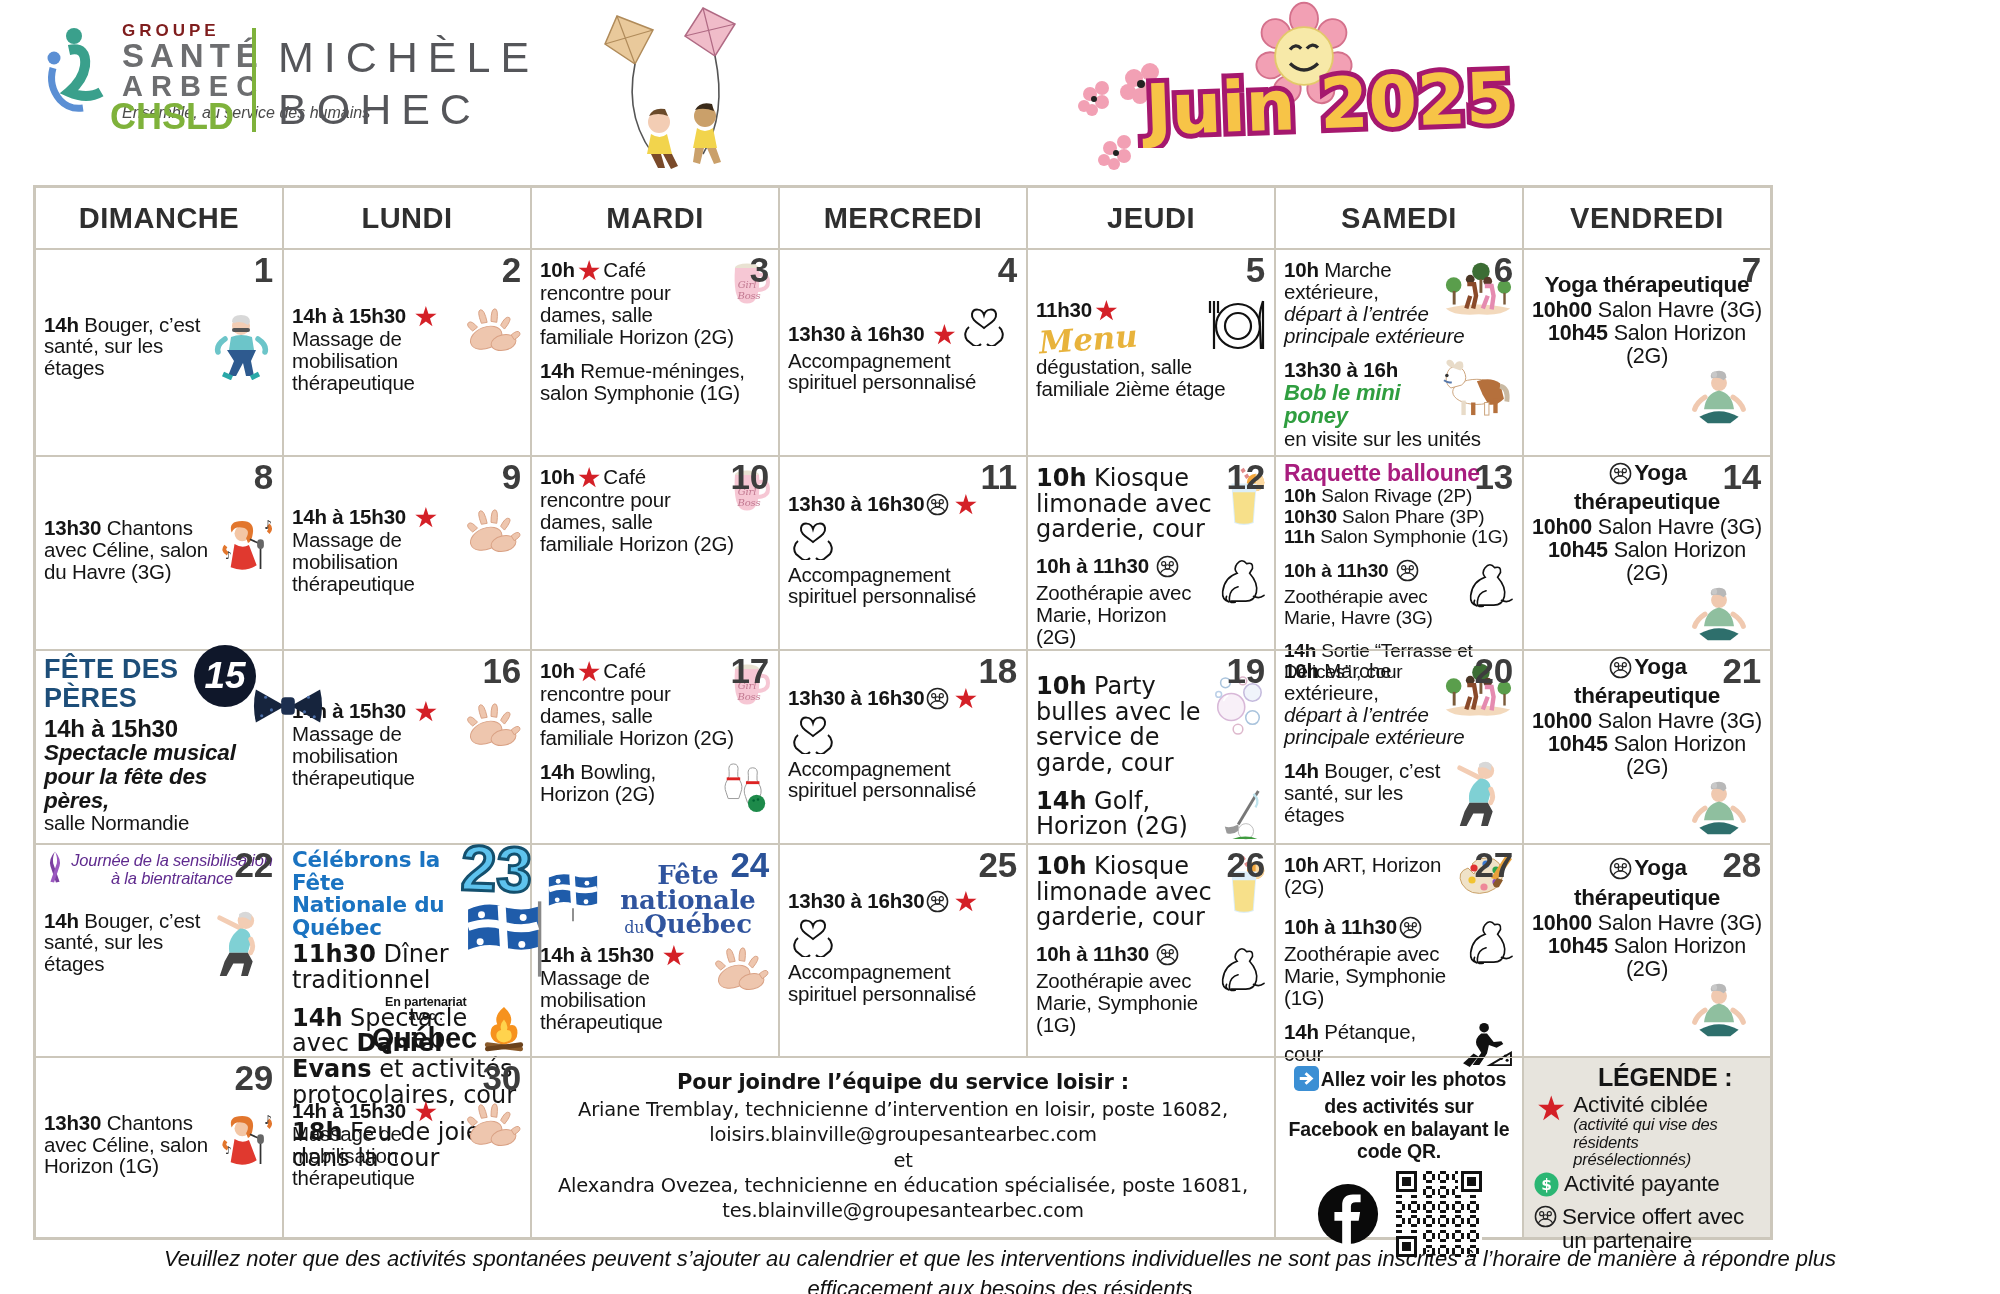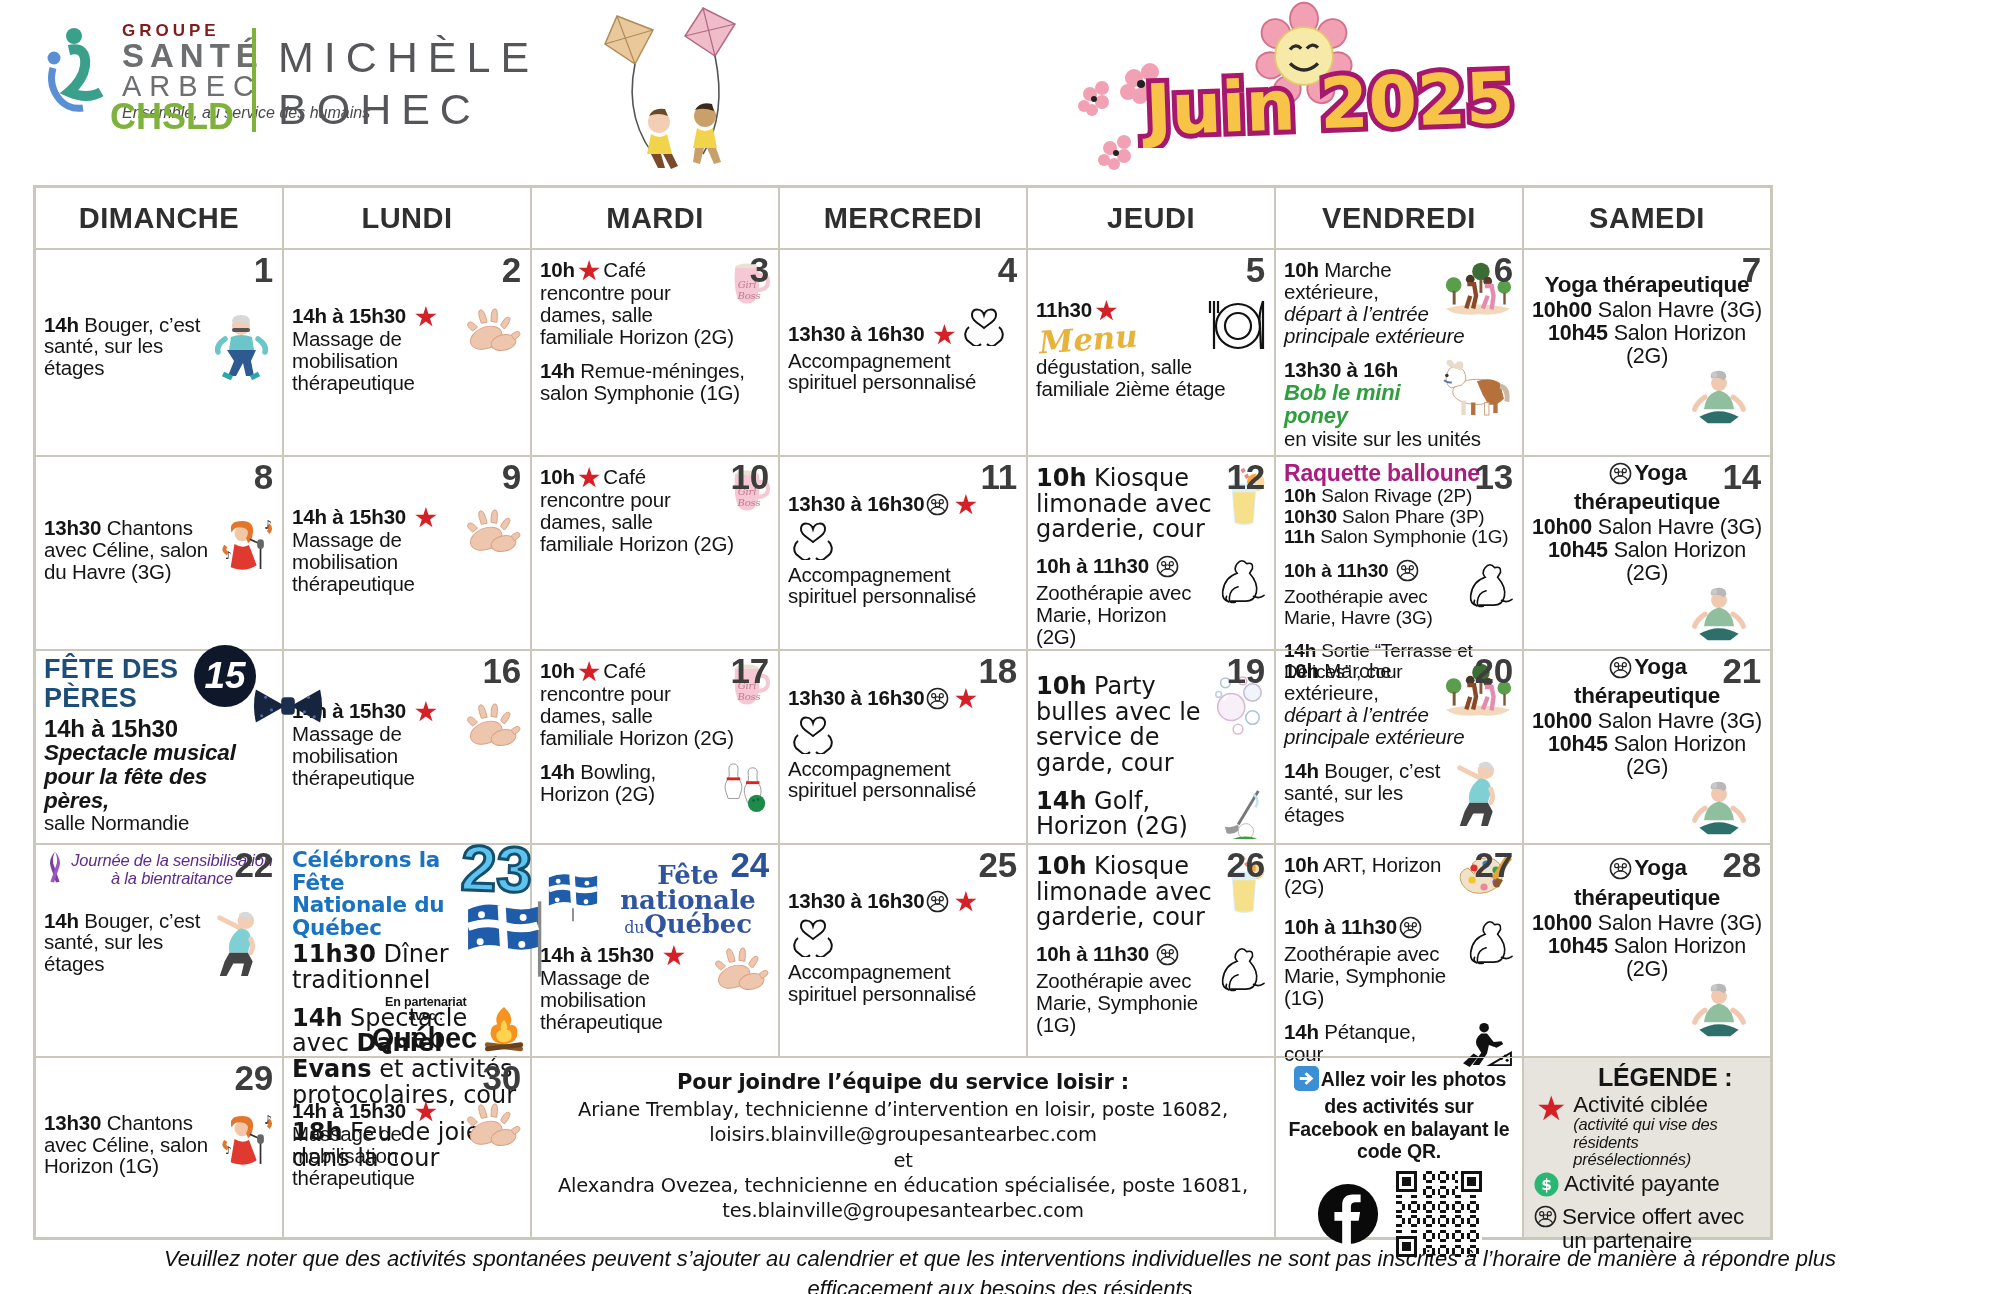--- a/index.html
+++ b/index.html
@@ -12,7 +12,7 @@
 .logo-text{left:122px;top:22px;line-height:1}
 .lg1{font-size:17px;letter-spacing:4px;color:#7f1d1d;font-weight:600}
 .lg2{font-size:33px;letter-spacing:6px;color:#6d6e70;font-weight:800}
-.lg3{font-size:29px;letter-spacing:8px;color:#6d6e70;font-weight:400}
+.lg3{font-size:29px;letter-spacing:8px;color:#6d6e70;font-weight:700}
 .lgtag{font-size:16px;font-style:italic;color:#4a4a4a;margin-top:4px;letter-spacing:0}
 .chsld{left:92px;top:96px;width:160px;text-align:center;font-size:36px;font-weight:800;color:#7fb23b}
 .divider{left:252px;top:28px;width:4px;height:104px;background:#7fb23b}

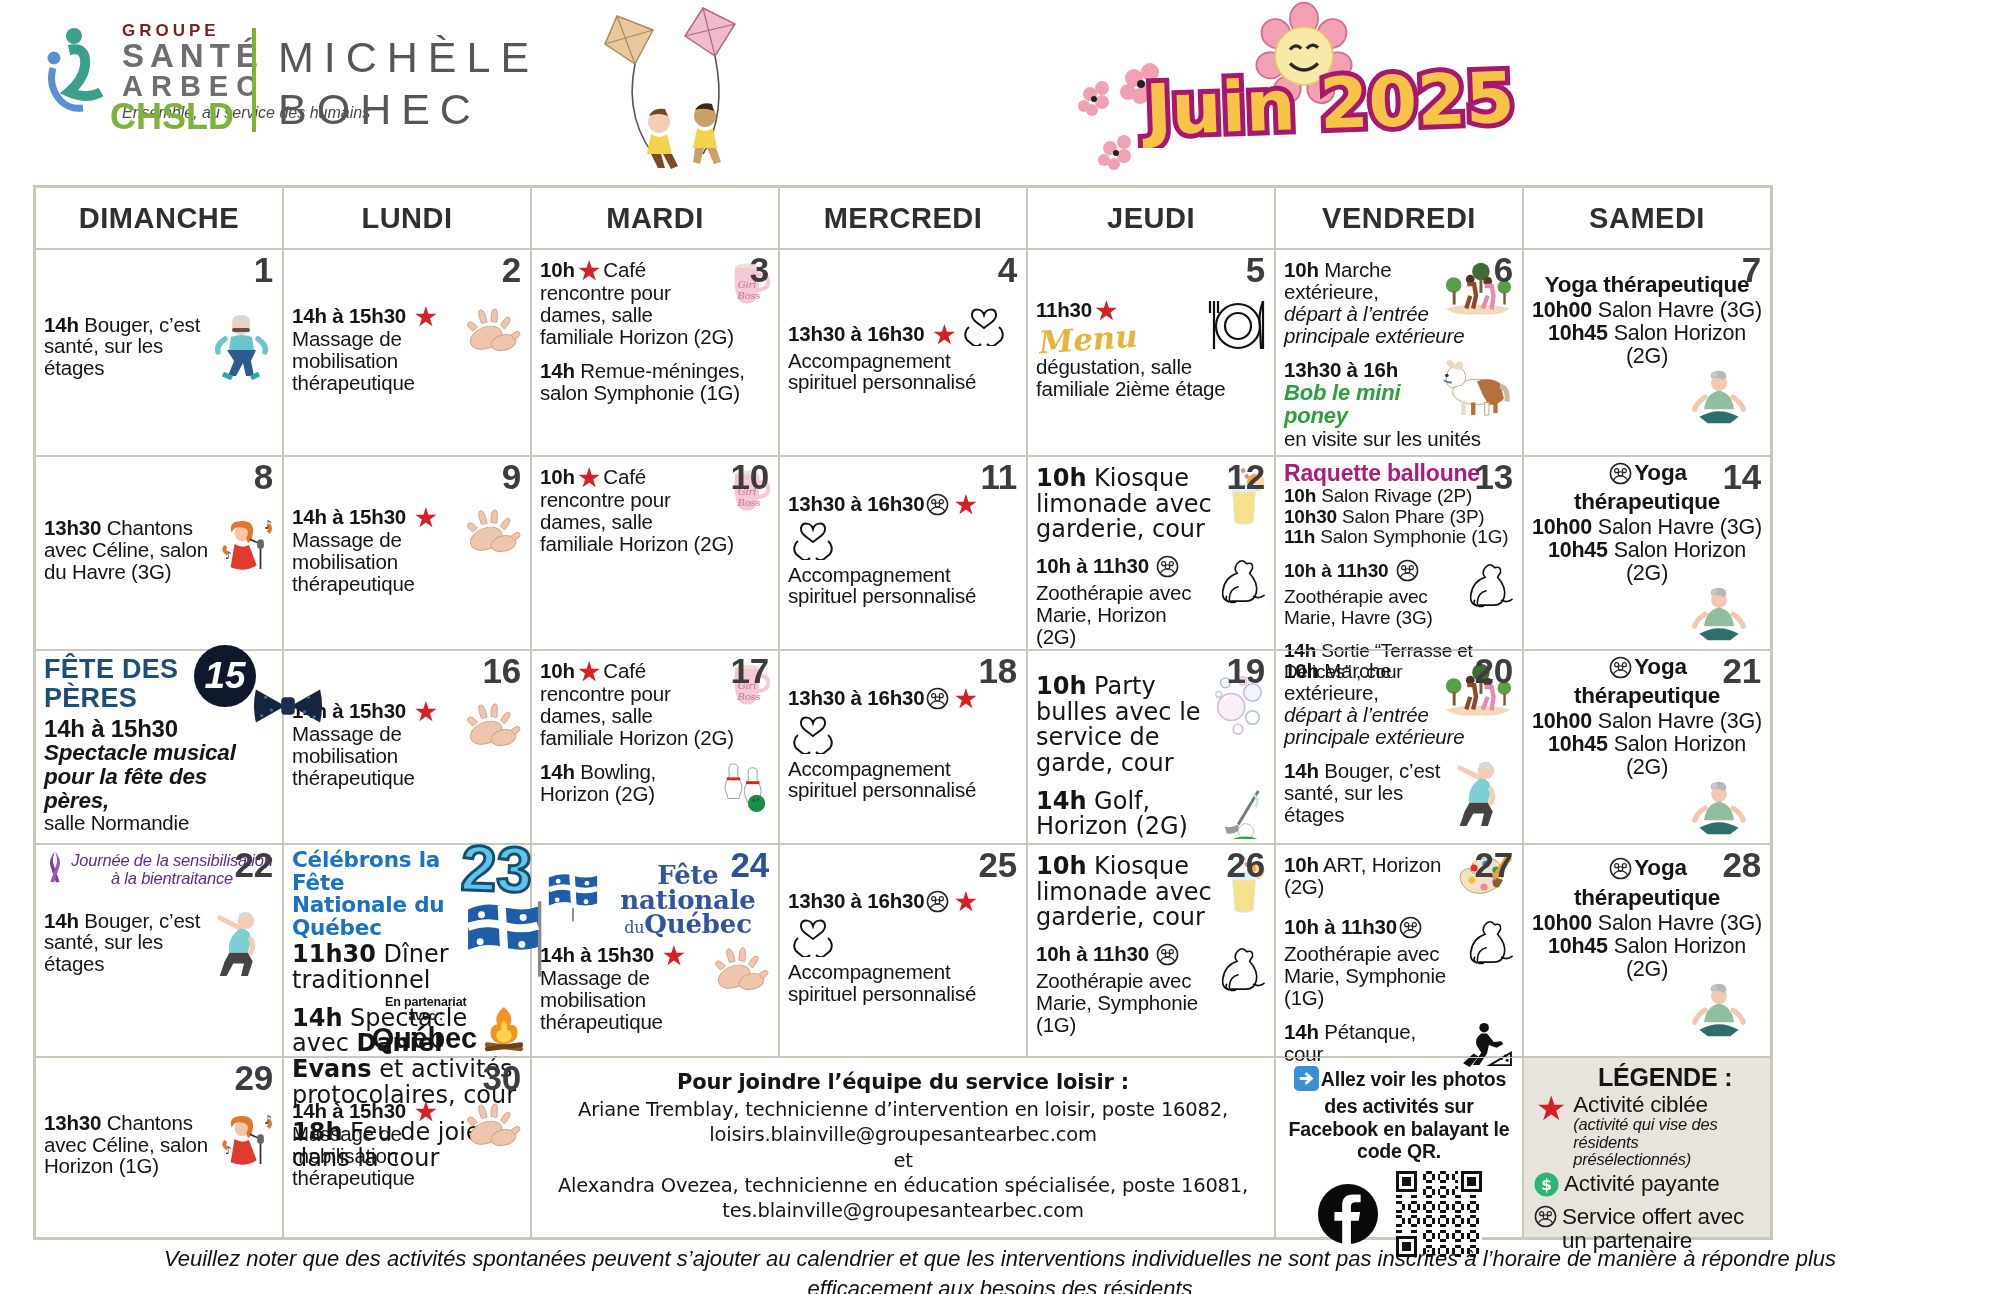--- a/index.html
+++ b/index.html
@@ -186,8 +186,8 @@
     <div class="dow">MARDI</div>
     <div class="dow">MERCREDI</div>
     <div class="dow">JEUDI</div>
+    <div class="dow">SAMEDI</div>
     <div class="dow">VENDREDI</div>
-    <div class="dow">SAMEDI</div>
   <div class="cell">
         <span class="dn">1</span>
         <div class="body vc">

